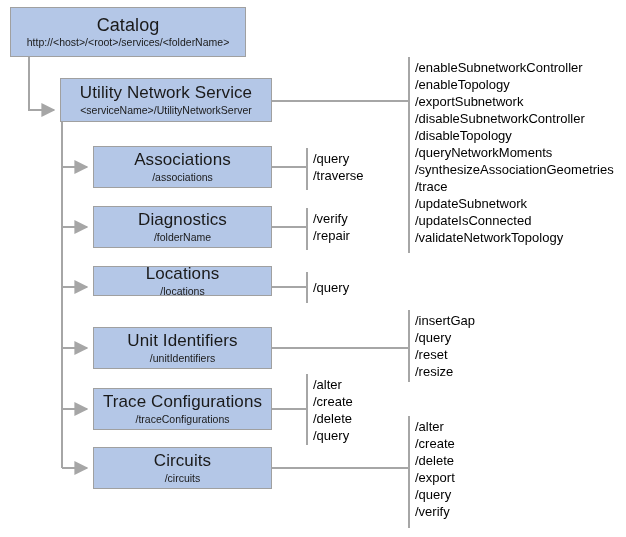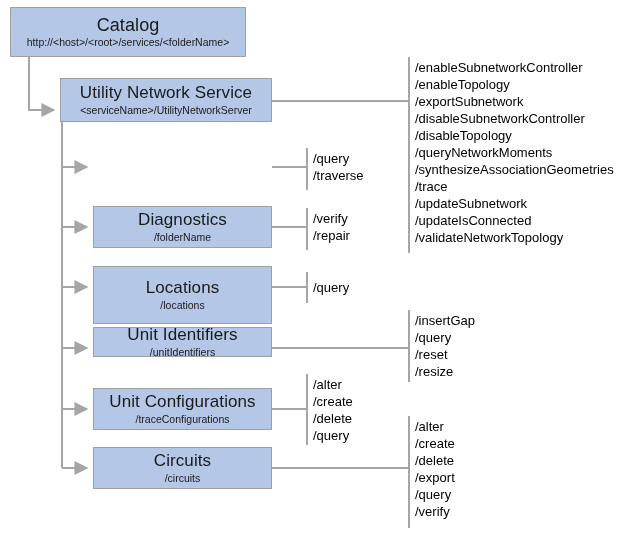--- a/index.html
+++ b/index.html
@@ -105,6 +105,10 @@
     <div class="sub">&lt;serviceName&gt;/UtilityNetworkServer</div>
   </div>
 
+  <div class="node" style="left:93px;top:146px;width:179px;height:42px;">
+    <div class="title">Associations</div>
+    <div class="sub">/associations</div>
+  </div>
 
   <div class="node" style="left:93px;top:206px;width:179px;height:42px;">
     <div class="title">Diagnostics</div>

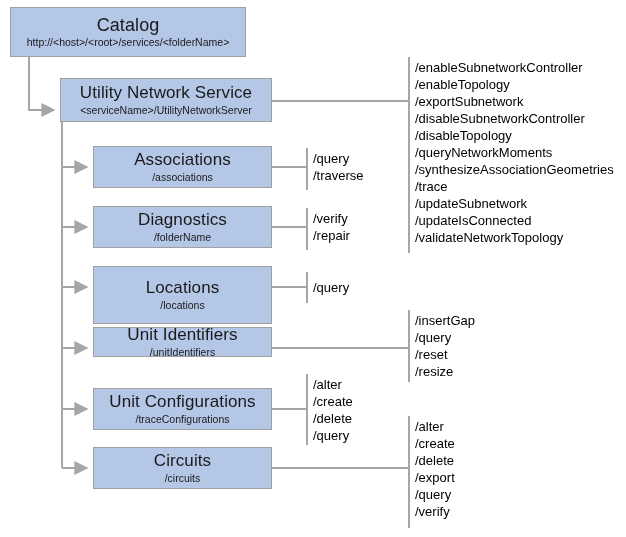--- a/index.html
+++ b/index.html
@@ -115,7 +115,7 @@
     <div class="sub">/folderName</div>
   </div>
 
-  <div class="node" style="left:93px;top:266px;width:179px;height:58px;">
+  <div class="node" style="left:93px;top:266px;width:179px;height:30px;">
     <div class="title">Locations</div>
     <div class="sub">/locations</div>
   </div>

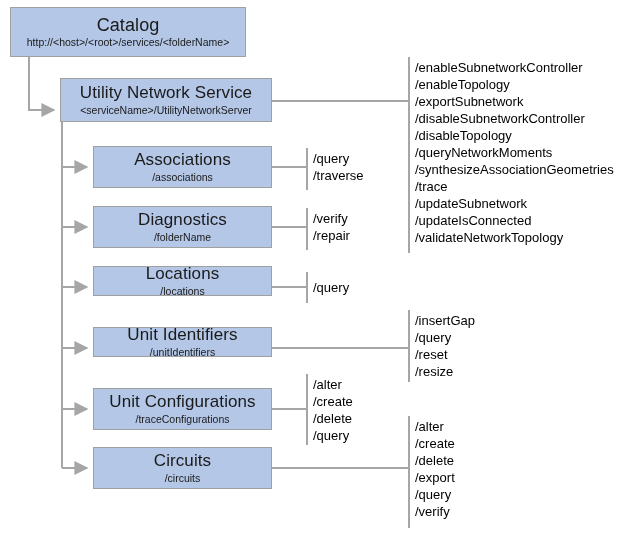--- a/index.html
+++ b/index.html
@@ -120,7 +120,7 @@
     <div class="sub">/locations</div>
   </div>
 
-  <div class="node" style="left:93px;top:327px;width:179px;height:30px;">
+  <div class="node" style="left:93px;top:327px;width:179px;height:42px;">
     <div class="title">Unit Identifiers</div>
     <div class="sub">/unitIdentifiers</div>
   </div>

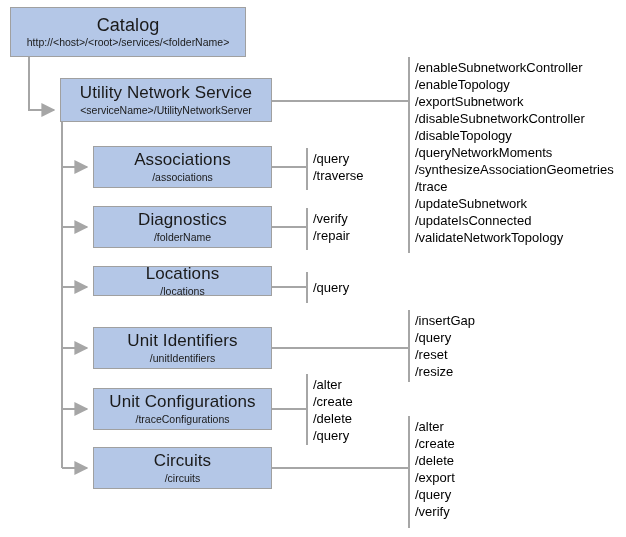--- a/index.html
+++ b/index.html
@@ -126,7 +126,7 @@
   </div>
 
   <div class="node" style="left:93px;top:388px;width:179px;height:42px;">
-    <div class="title">Unit Configurations</div>
+    <div class="title">Trace Configurations</div>
     <div class="sub">/traceConfigurations</div>
   </div>
 

